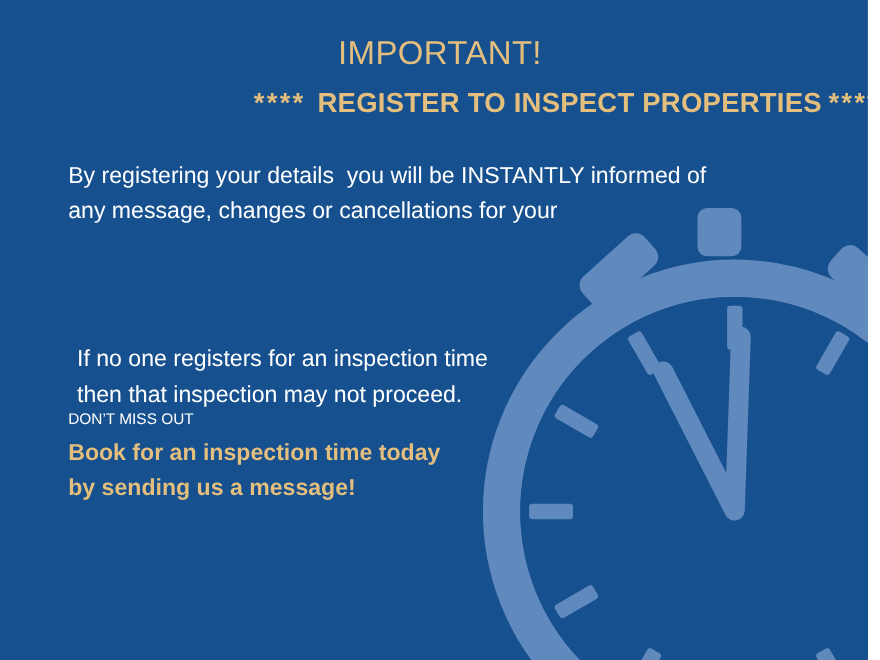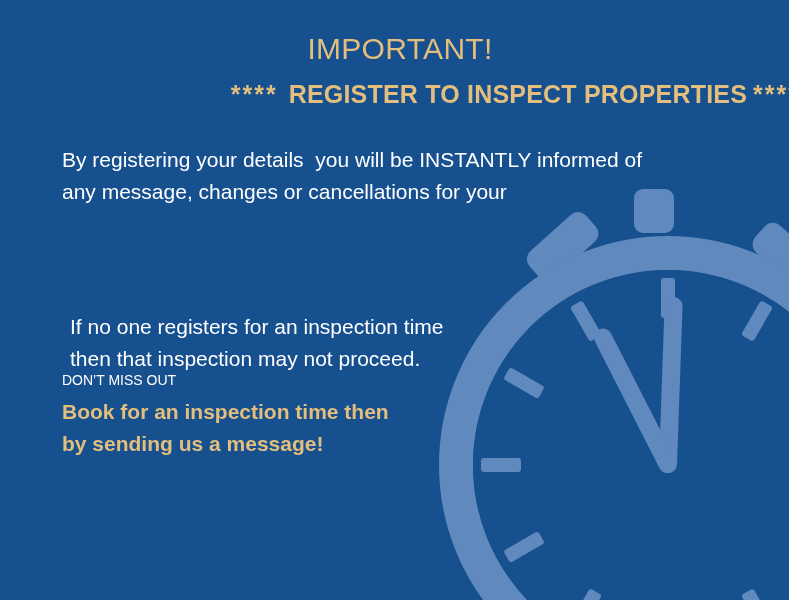--- a/index.html
+++ b/index.html
@@ -185,7 +185,7 @@
 
     <div class="cta-block">
       <div class="cta-line-white">DON’T MISS OUT</div>
-      <div class="cta-line-gold">Book for an inspection time then</div>
+      <div class="cta-line-gold">Book for an inspection time today</div>
       <div class="cta-line-gold">by sending us a message!</div>
     </div>
 

